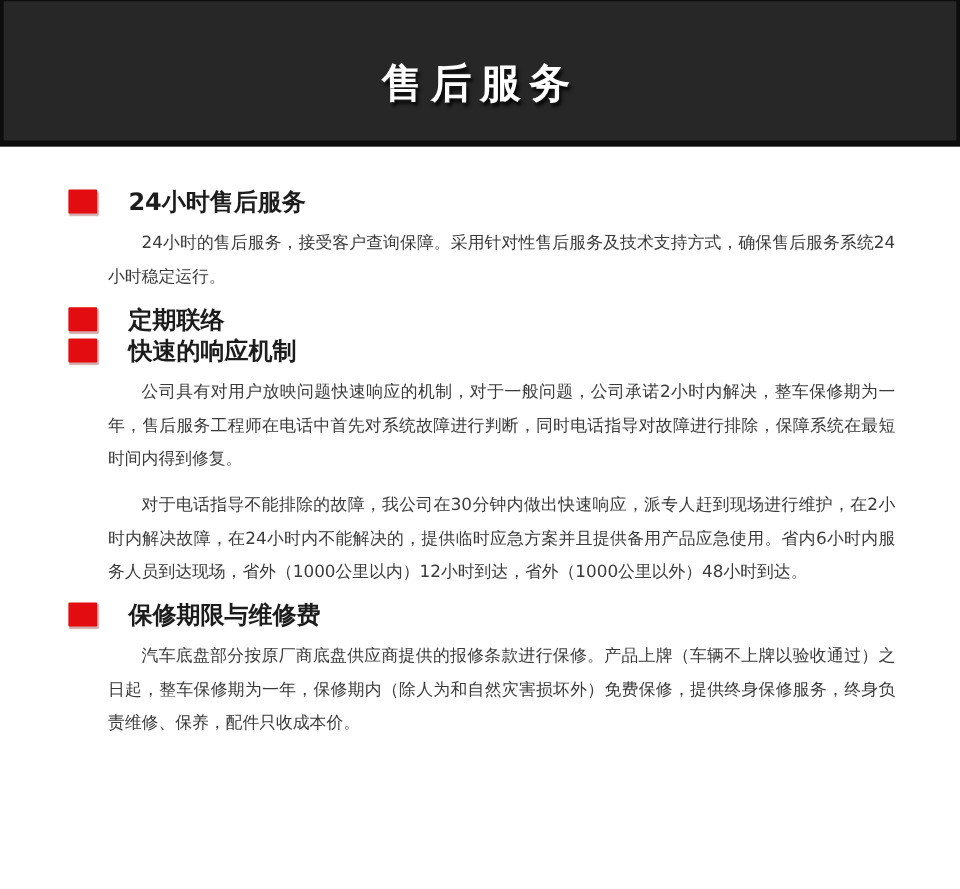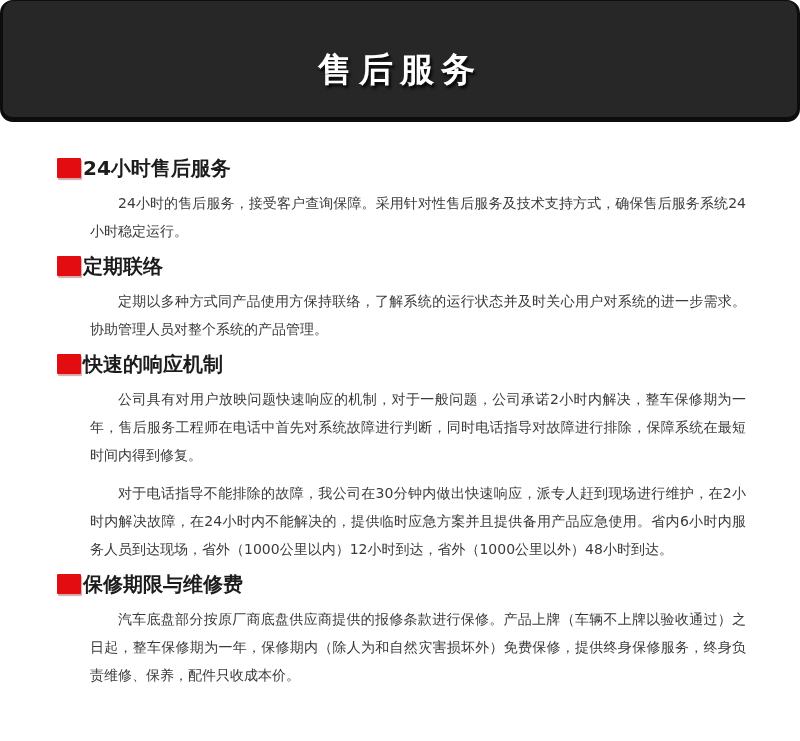--- a/index.html
+++ b/index.html
@@ -24,7 +24,7 @@
     border-right:3px solid var(--band-edge);
     border-top:1px solid var(--band-edge);
     border-bottom:5px solid var(--band-edge);
-    display:flex;align-items:center;justify-content:center;border-radius:13px;
+    display:flex;align-items:center;justify-content:center;
   }
   .band h1{
     margin:0;padding-top:22px;

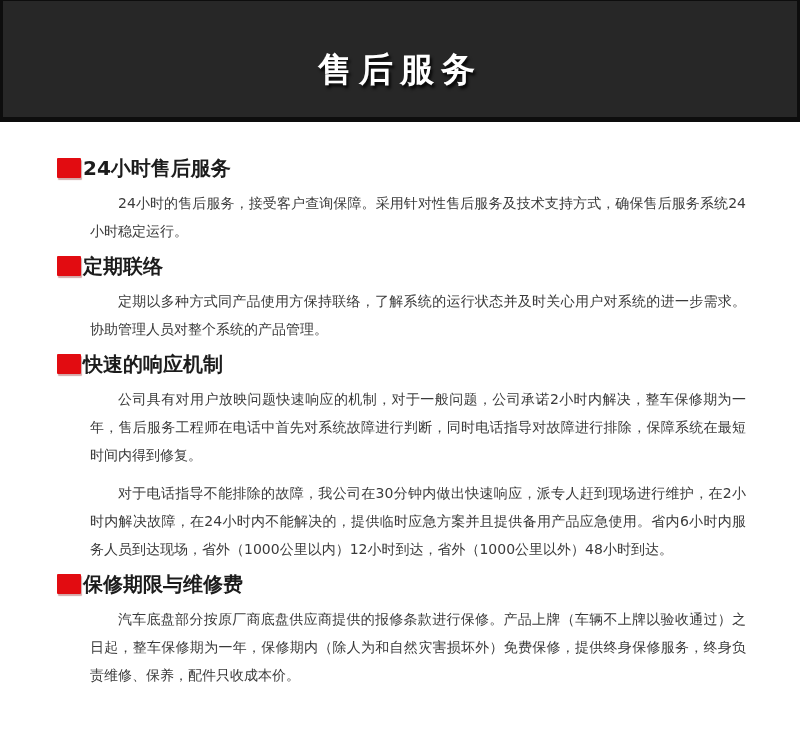--- a/index.html
+++ b/index.html
@@ -38,7 +38,7 @@
   }
   .sec{margin:0;padding:0;}
   .sec-head{
-    display:flex;align-items:center;gap:2px;
+    display:flex;align-items:center;gap:26px;
     height:26px;
   }
   .bullet{

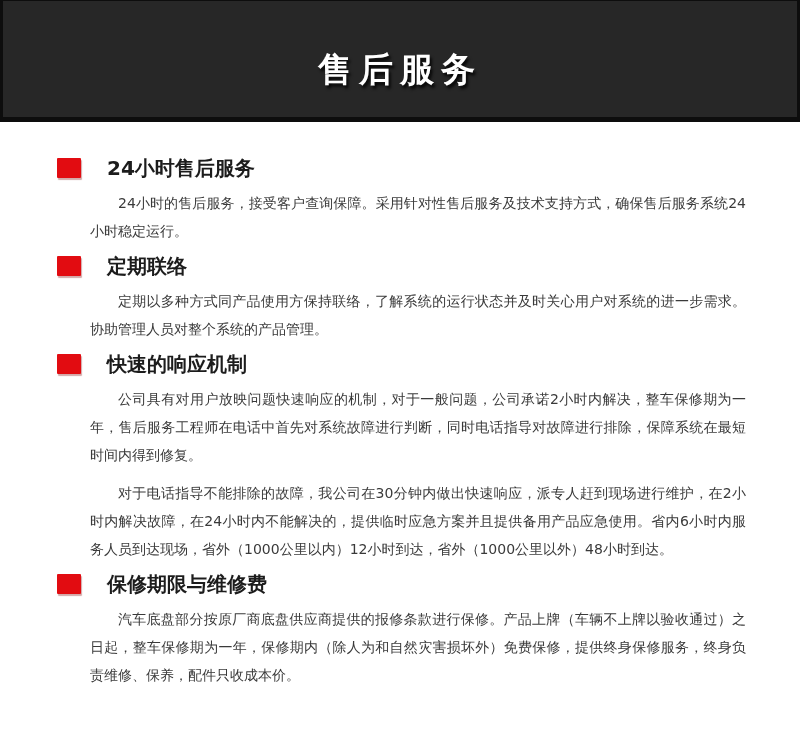--- a/index.html
+++ b/index.html
@@ -88,7 +88,6 @@
         <span class="bullet"></span>
         <h2>定期联络</h2>
       </div>
-      <p>定期以多种方式同产品使用方保持联络，了解系统的运行状态并及时关心用户对系统的进一步需求。协助管理人员对整个系统的产品管理。</p>
     </section>
 
     <section class="sec">

